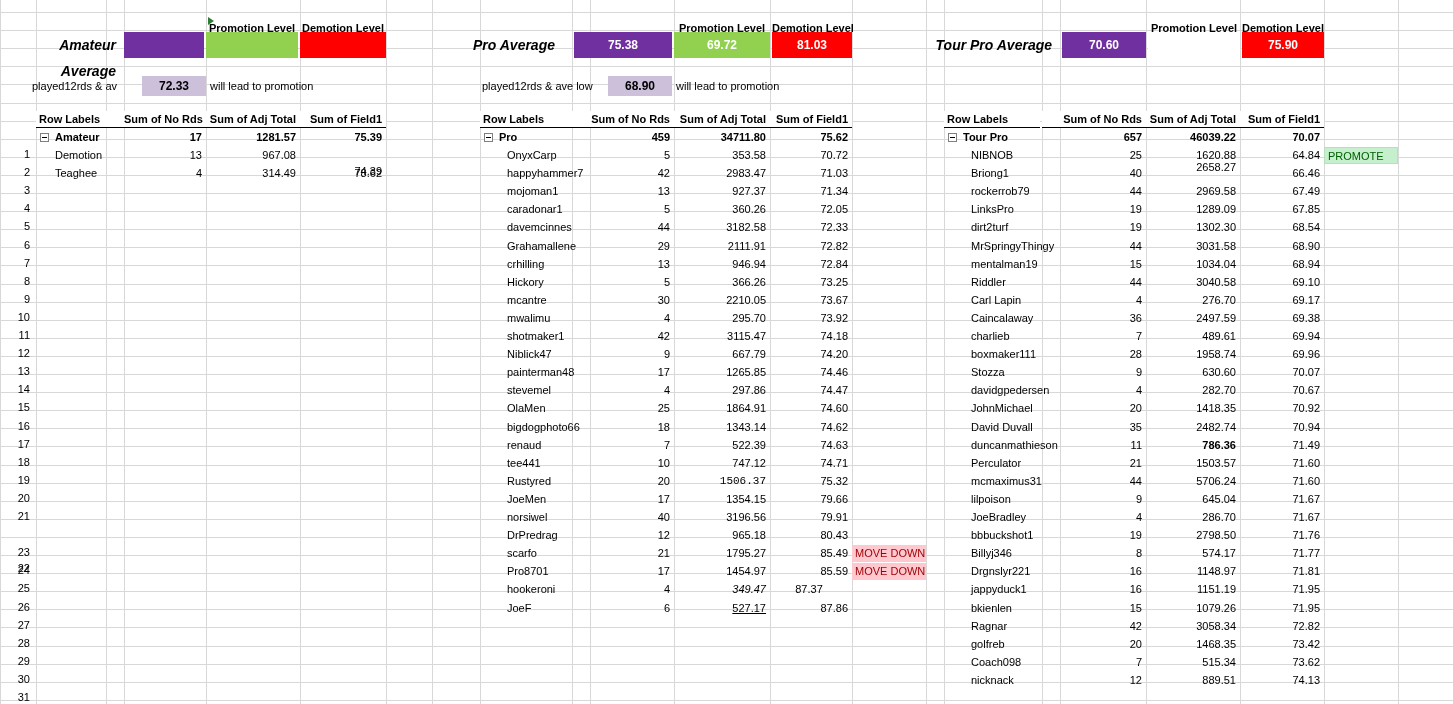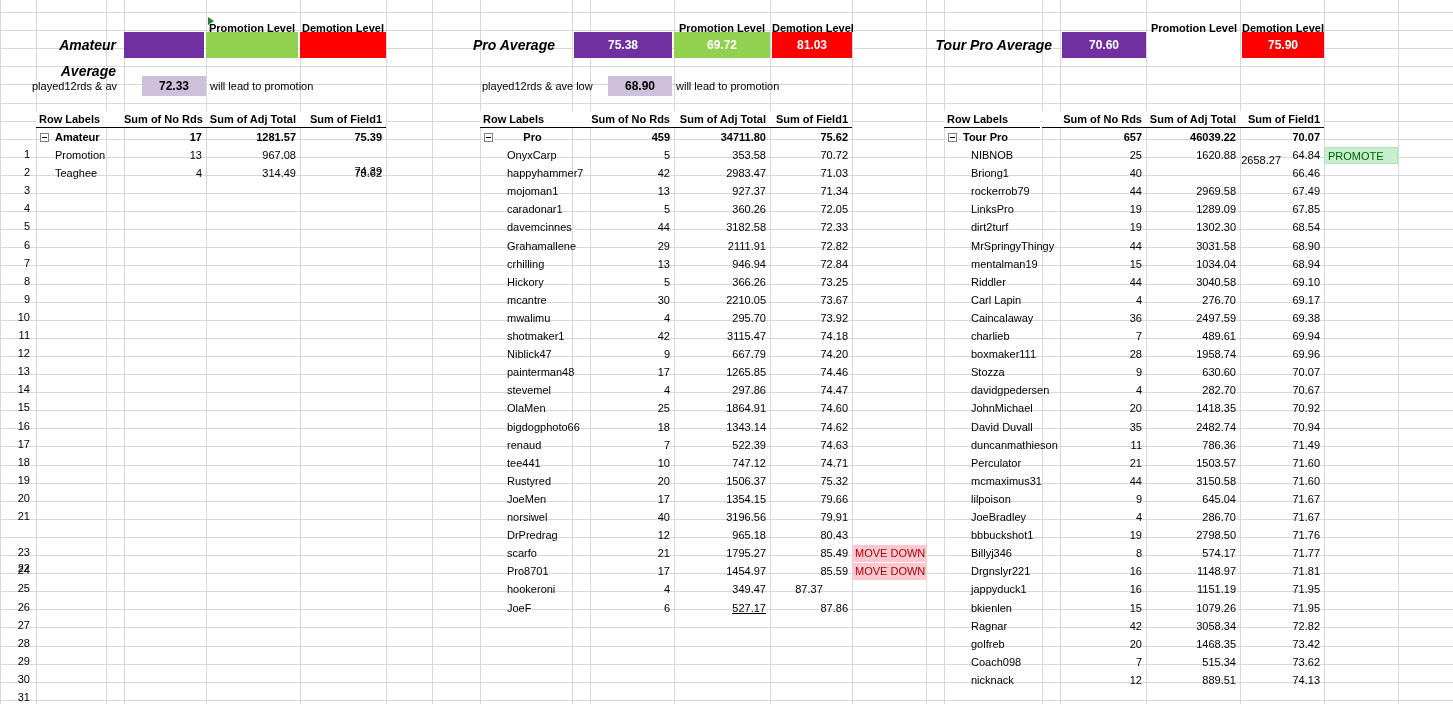--- a/index.html
+++ b/index.html
@@ -338,7 +338,7 @@
   <div class="cell hdrcell num" style="left:770px; top:111px; width:82px;">Sum of Field1</div>
 
   <div class="expander" style="left:484px; top:133px;"></div>
-  <div class="cell txt bold" style="left:496px; top:129px; width:70px;text-align:center;">Pro</div>
+  <div class="cell txt bold" style="left:496px; top:129px; width:70px;">Pro</div>
   <div class="cell num bold" style="left:590px; top:129px; width:84px;">459</div>
   <div class="cell num bold" style="left:674px; top:129px; width:96px;">34711.80</div>
   <div class="cell num bold" style="left:770px; top:129px; width:82px;">75.62</div>

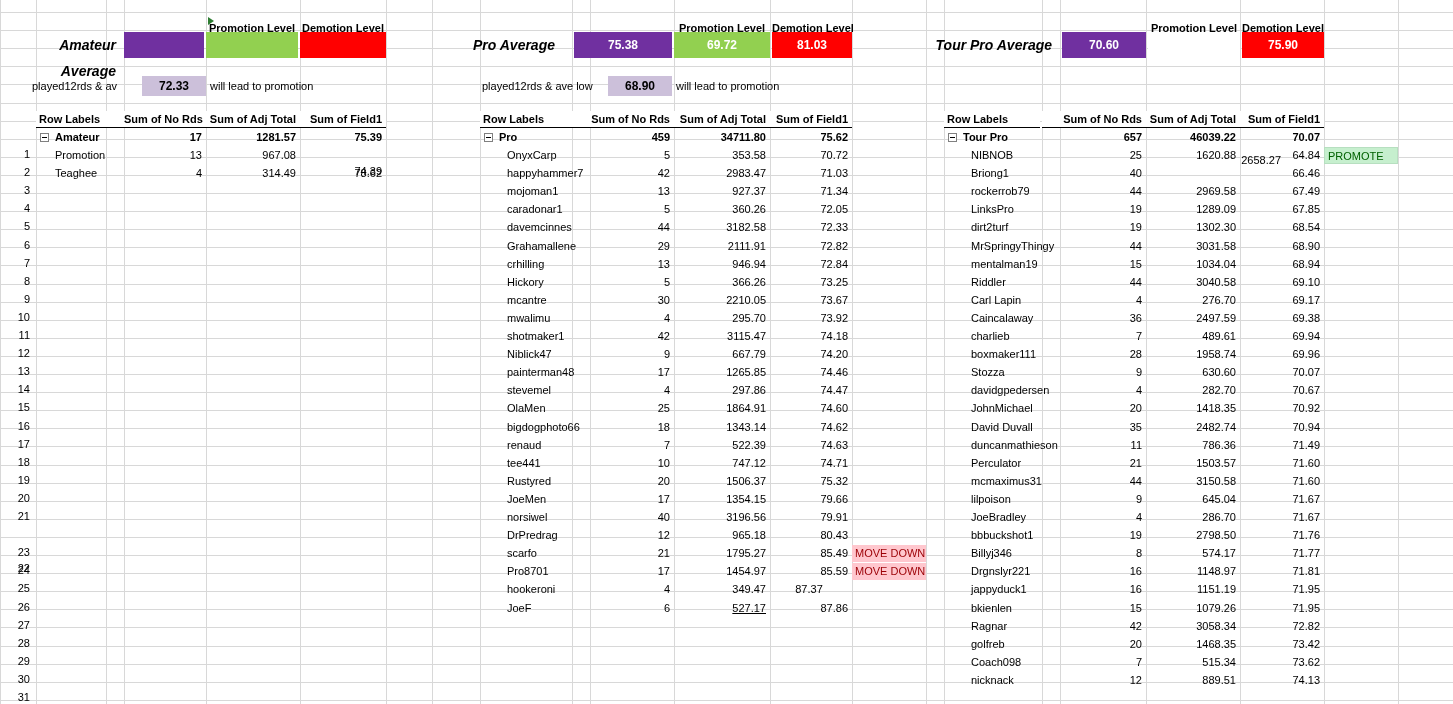--- a/index.html
+++ b/index.html
@@ -307,7 +307,7 @@
   <div class="cell num bold" style="left:300px; top:129px; width:86px;">75.39</div>
 
   <div id="amateur-rows">
-      <div class="cell txt" style="left: 52px; width: 72px; top: 147px;">Promotion</div>
+      <div class="cell txt" style="left: 52px; width: 72px; top: 147px;">Demotion</div>
       <div class="cell num" style="left: 124px; width: 82px; top: 147px;">13</div>
       <div class="cell num" style="left: 206px; width: 94px; top: 147px;">967.08</div>
       <div class="cell num" style="left: 300px; width: 86px; top: 147px; margin-top: 16px;">74.39</div>

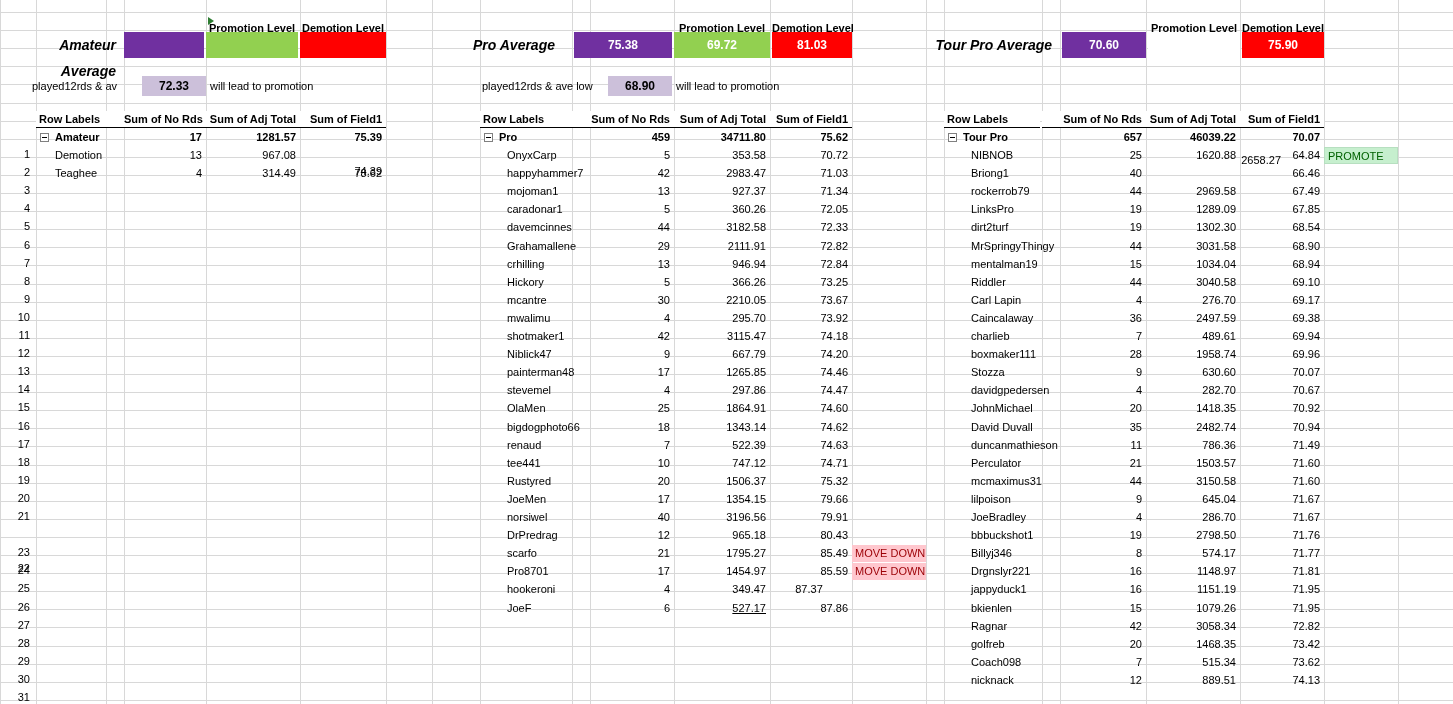--- a/index.html
+++ b/index.html
@@ -482,7 +482,7 @@
       <div class="promote" style="left: 1324px; width: 74px; top: 147px;">PROMOTE</div>
       <div class="cell txt" style="left: 968px; width: 92px; top: 165.1px;">Briong1</div>
       <div class="cell num" style="left: 1060px; width: 86px; top: 165.1px;">40</div>
-      <div class="cell num" style="left: 1146px; width: 94px; top: 152px; margin-left: 45px;">2658.27</div>
+      <div class="cell num" style="left: 1146px; width: 94px; top: 159px;">2658.27</div>
       <div class="cell num" style="left: 1240px; width: 84px; top: 165.1px;">66.46</div>
       <div class="cell txt" style="left: 968px; width: 92px; top: 183.2px;">rockerrob79</div>
       <div class="cell num" style="left: 1060px; width: 86px; top: 183.2px;">44</div>

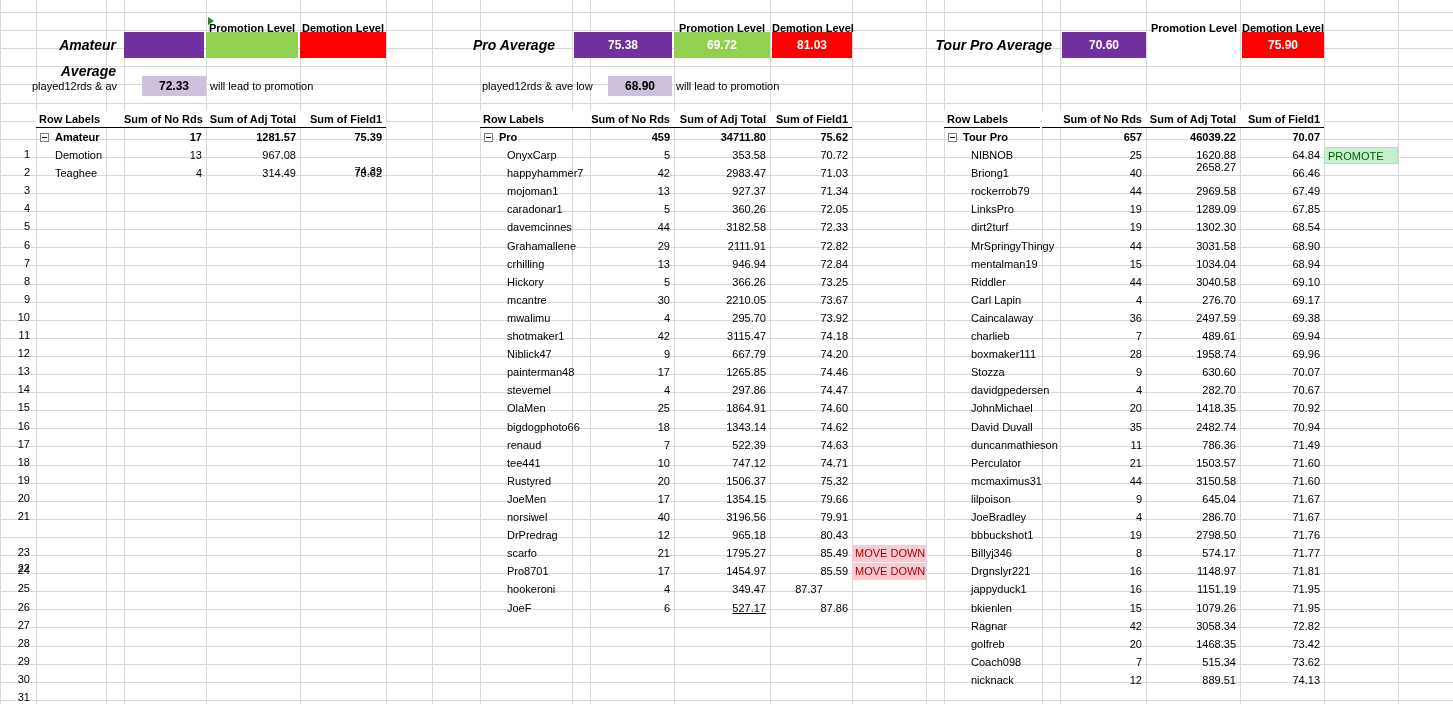--- a/index.html
+++ b/index.html
@@ -542,7 +542,7 @@
       <div class="cell num" style="left: 1240px; width: 84px; top: 418.5px;">70.94</div>
       <div class="cell txt" style="left: 968px; width: 92px; top: 436.6px;">duncanmathieson</div>
       <div class="cell num" style="left: 1060px; width: 86px; top: 436.6px;">11</div>
-      <div class="cell num" style="left: 1146px; width: 94px; top: 436.6px;">786.36</div>
+      <div class="cell num" style="left: 1146px; width: 94px; top: 436.6px; font-weight: bold;">786.36</div>
       <div class="cell num" style="left: 1240px; width: 84px; top: 436.6px;">71.49</div>
       <div class="cell txt" style="left: 968px; width: 92px; top: 454.7px;">Perculator</div>
       <div class="cell num" style="left: 1060px; width: 86px; top: 454.7px;">21</div>

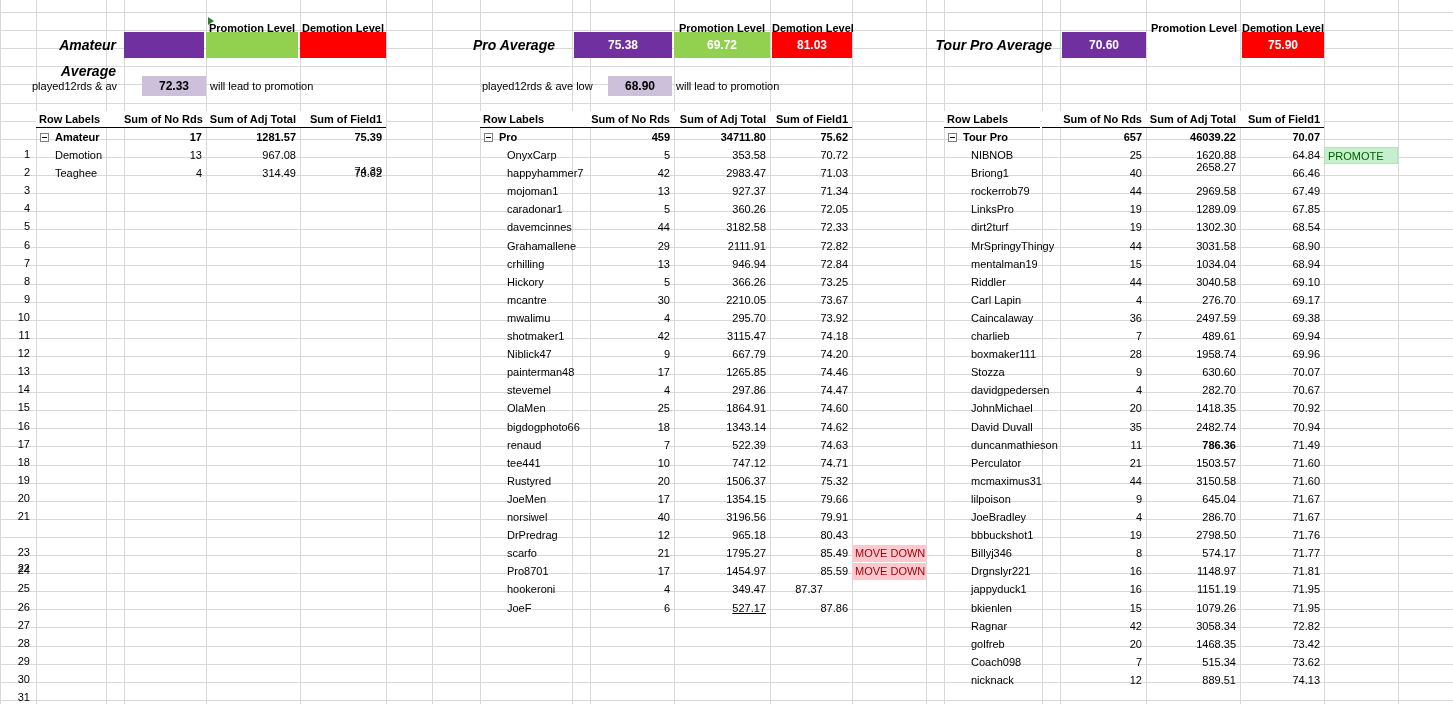--- a/index.html
+++ b/index.html
@@ -418,7 +418,7 @@
       <div class="cell num" style="left: 770px; width: 82px; top: 454.7px;">74.71</div>
       <div class="cell txt" style="left: 504px; width: 86px; top: 472.8px;">Rustyred</div>
       <div class="cell num" style="left: 590px; width: 84px; top: 472.8px;">20</div>
-      <div class="cell num" style="left: 674px; width: 96px; top: 472.8px;">1506.37</div>
+      <div class="cell num" style="left: 674px; width: 96px; top: 472.8px; font-family: Liberation Mono, monospace;">1506.37</div>
       <div class="cell num" style="left: 770px; width: 82px; top: 472.8px;">75.32</div>
       <div class="cell txt" style="left: 504px; width: 86px; top: 490.9px;">JoeMen</div>
       <div class="cell num" style="left: 590px; width: 84px; top: 490.9px;">17</div>

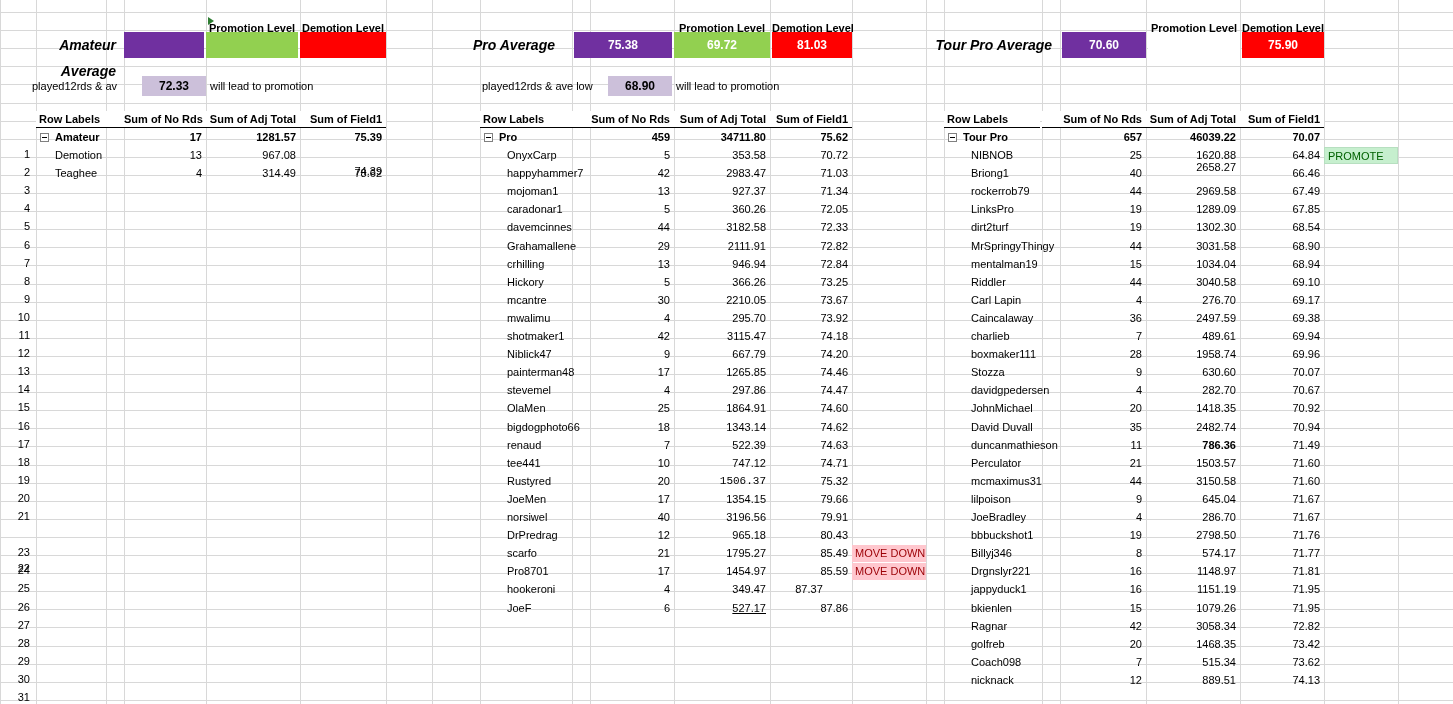--- a/index.html
+++ b/index.html
@@ -550,7 +550,7 @@
       <div class="cell num" style="left: 1240px; width: 84px; top: 454.7px;">71.60</div>
       <div class="cell txt" style="left: 968px; width: 92px; top: 472.8px;">mcmaximus31</div>
       <div class="cell num" style="left: 1060px; width: 86px; top: 472.8px;">44</div>
-      <div class="cell num" style="left: 1146px; width: 94px; top: 472.8px;">3150.58</div>
+      <div class="cell num" style="left: 1146px; width: 94px; top: 472.8px;">5706.24</div>
       <div class="cell num" style="left: 1240px; width: 84px; top: 472.8px;">71.60</div>
       <div class="cell txt" style="left: 968px; width: 92px; top: 490.9px;">lilpoison</div>
       <div class="cell num" style="left: 1060px; width: 86px; top: 490.9px;">9</div>

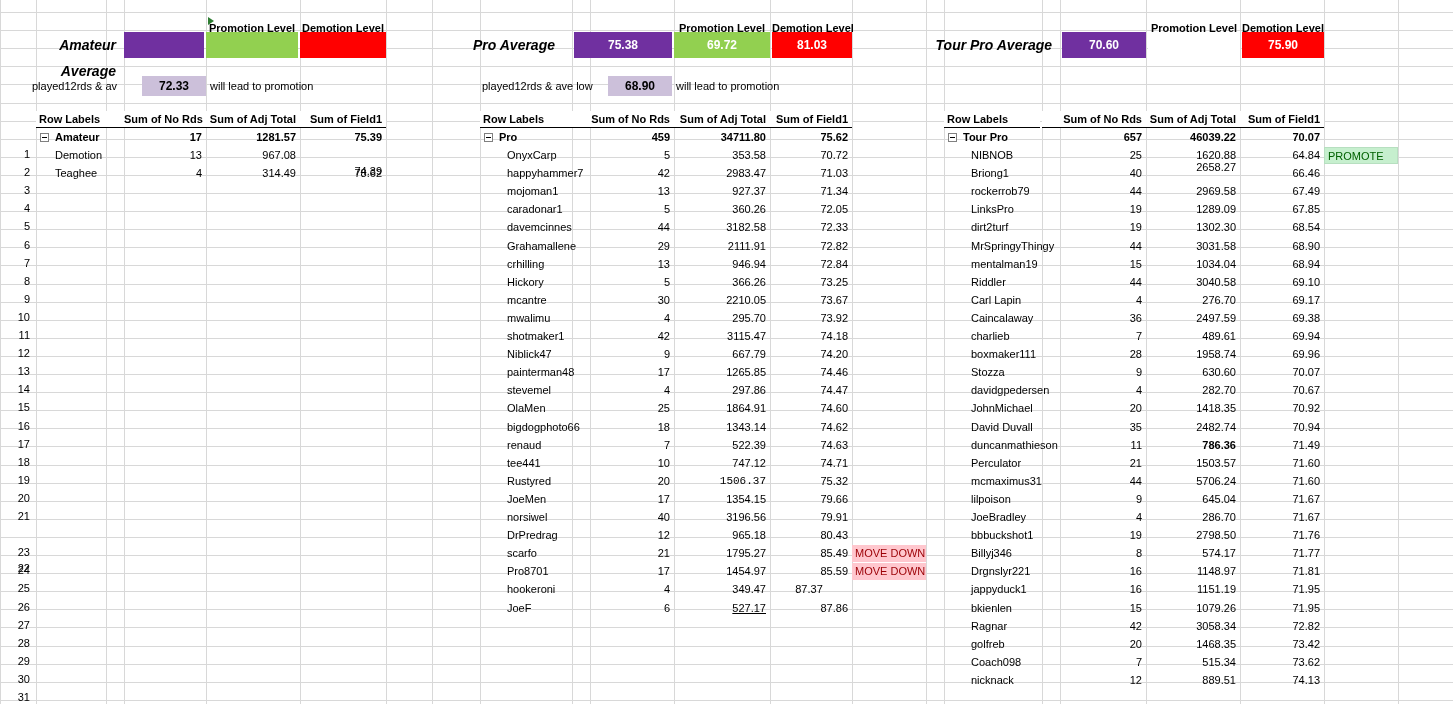--- a/index.html
+++ b/index.html
@@ -444,7 +444,7 @@
       <div class="movedown" style="left: 852px; width: 74px; top: 563.3px;">MOVE DOWN</div>
       <div class="cell txt" style="left: 504px; width: 86px; top: 581.4px;">hookeroni</div>
       <div class="cell num" style="left: 590px; width: 84px; top: 581.4px;">4</div>
-      <div class="cell num" style="left: 674px; width: 96px; top: 581.4px;">349.47</div>
+      <div class="cell num" style="left: 674px; width: 96px; top: 581.4px; font-style: italic;">349.47</div>
       <div class="cell num" style="left: 770px; width: 82px; top: 581.4px; text-align: center;">87.37</div>
       <div class="cell txt" style="left: 504px; width: 86px; top: 599.5px;">JoeF</div>
       <div class="cell num" style="left: 590px; width: 84px; top: 599.5px;">6</div>

